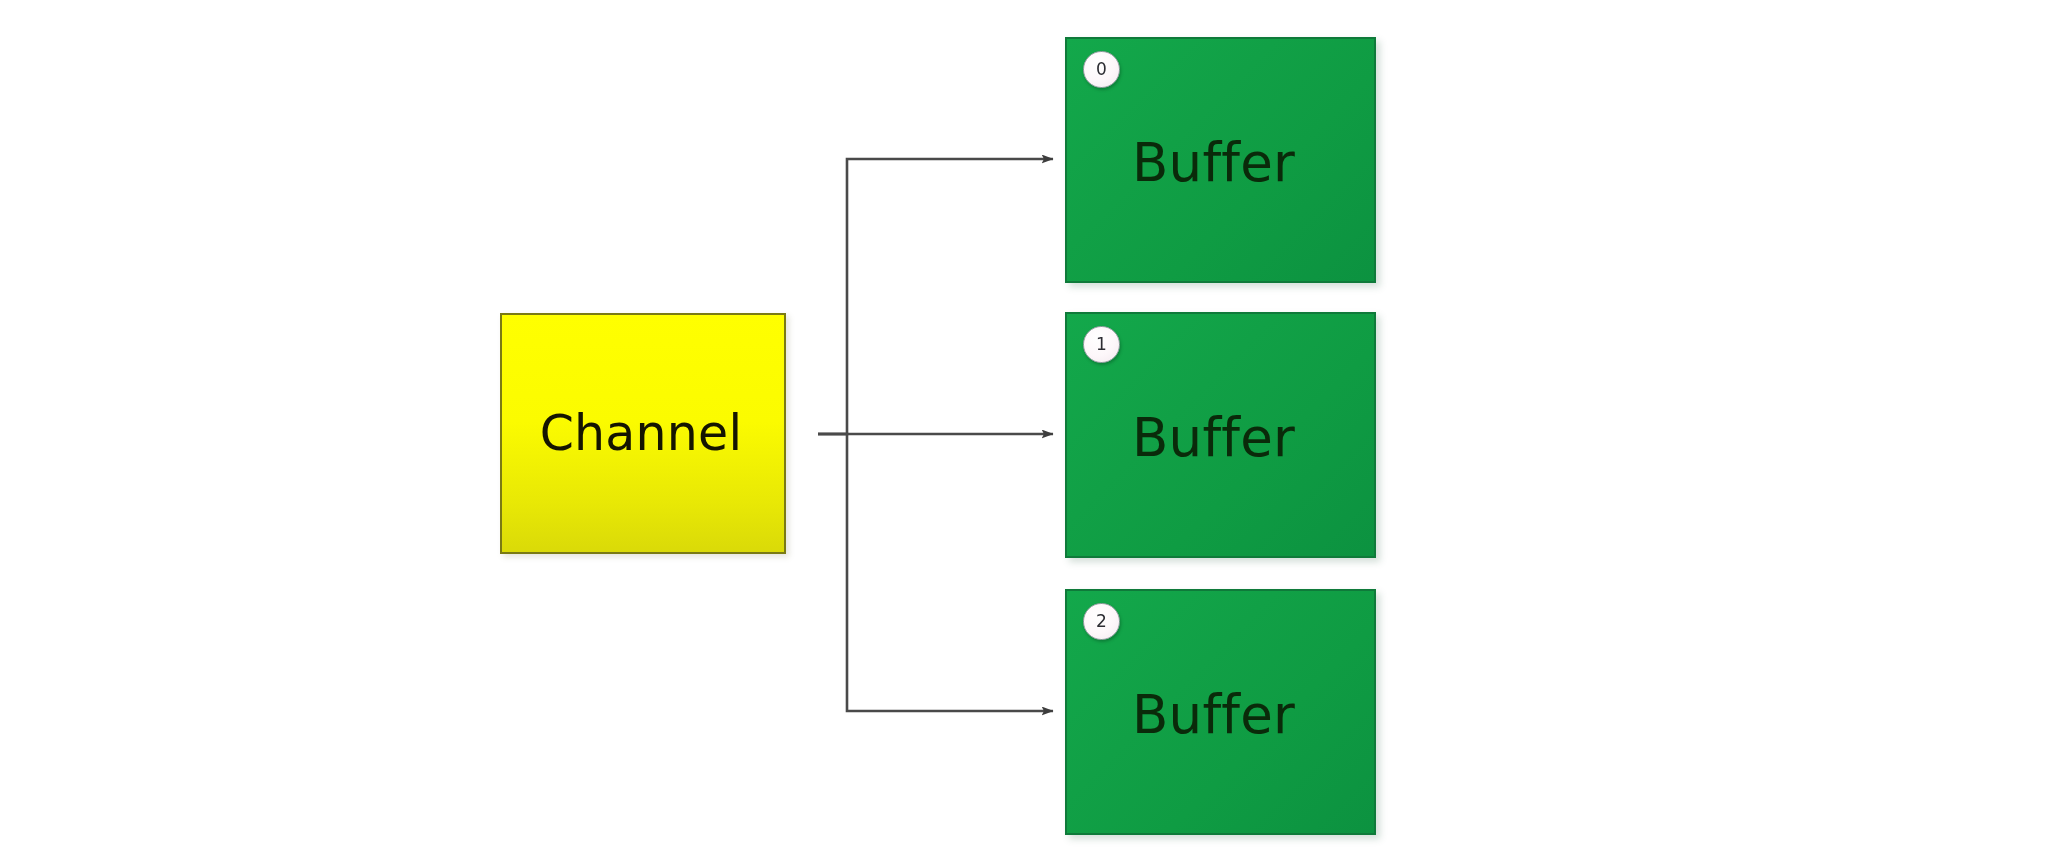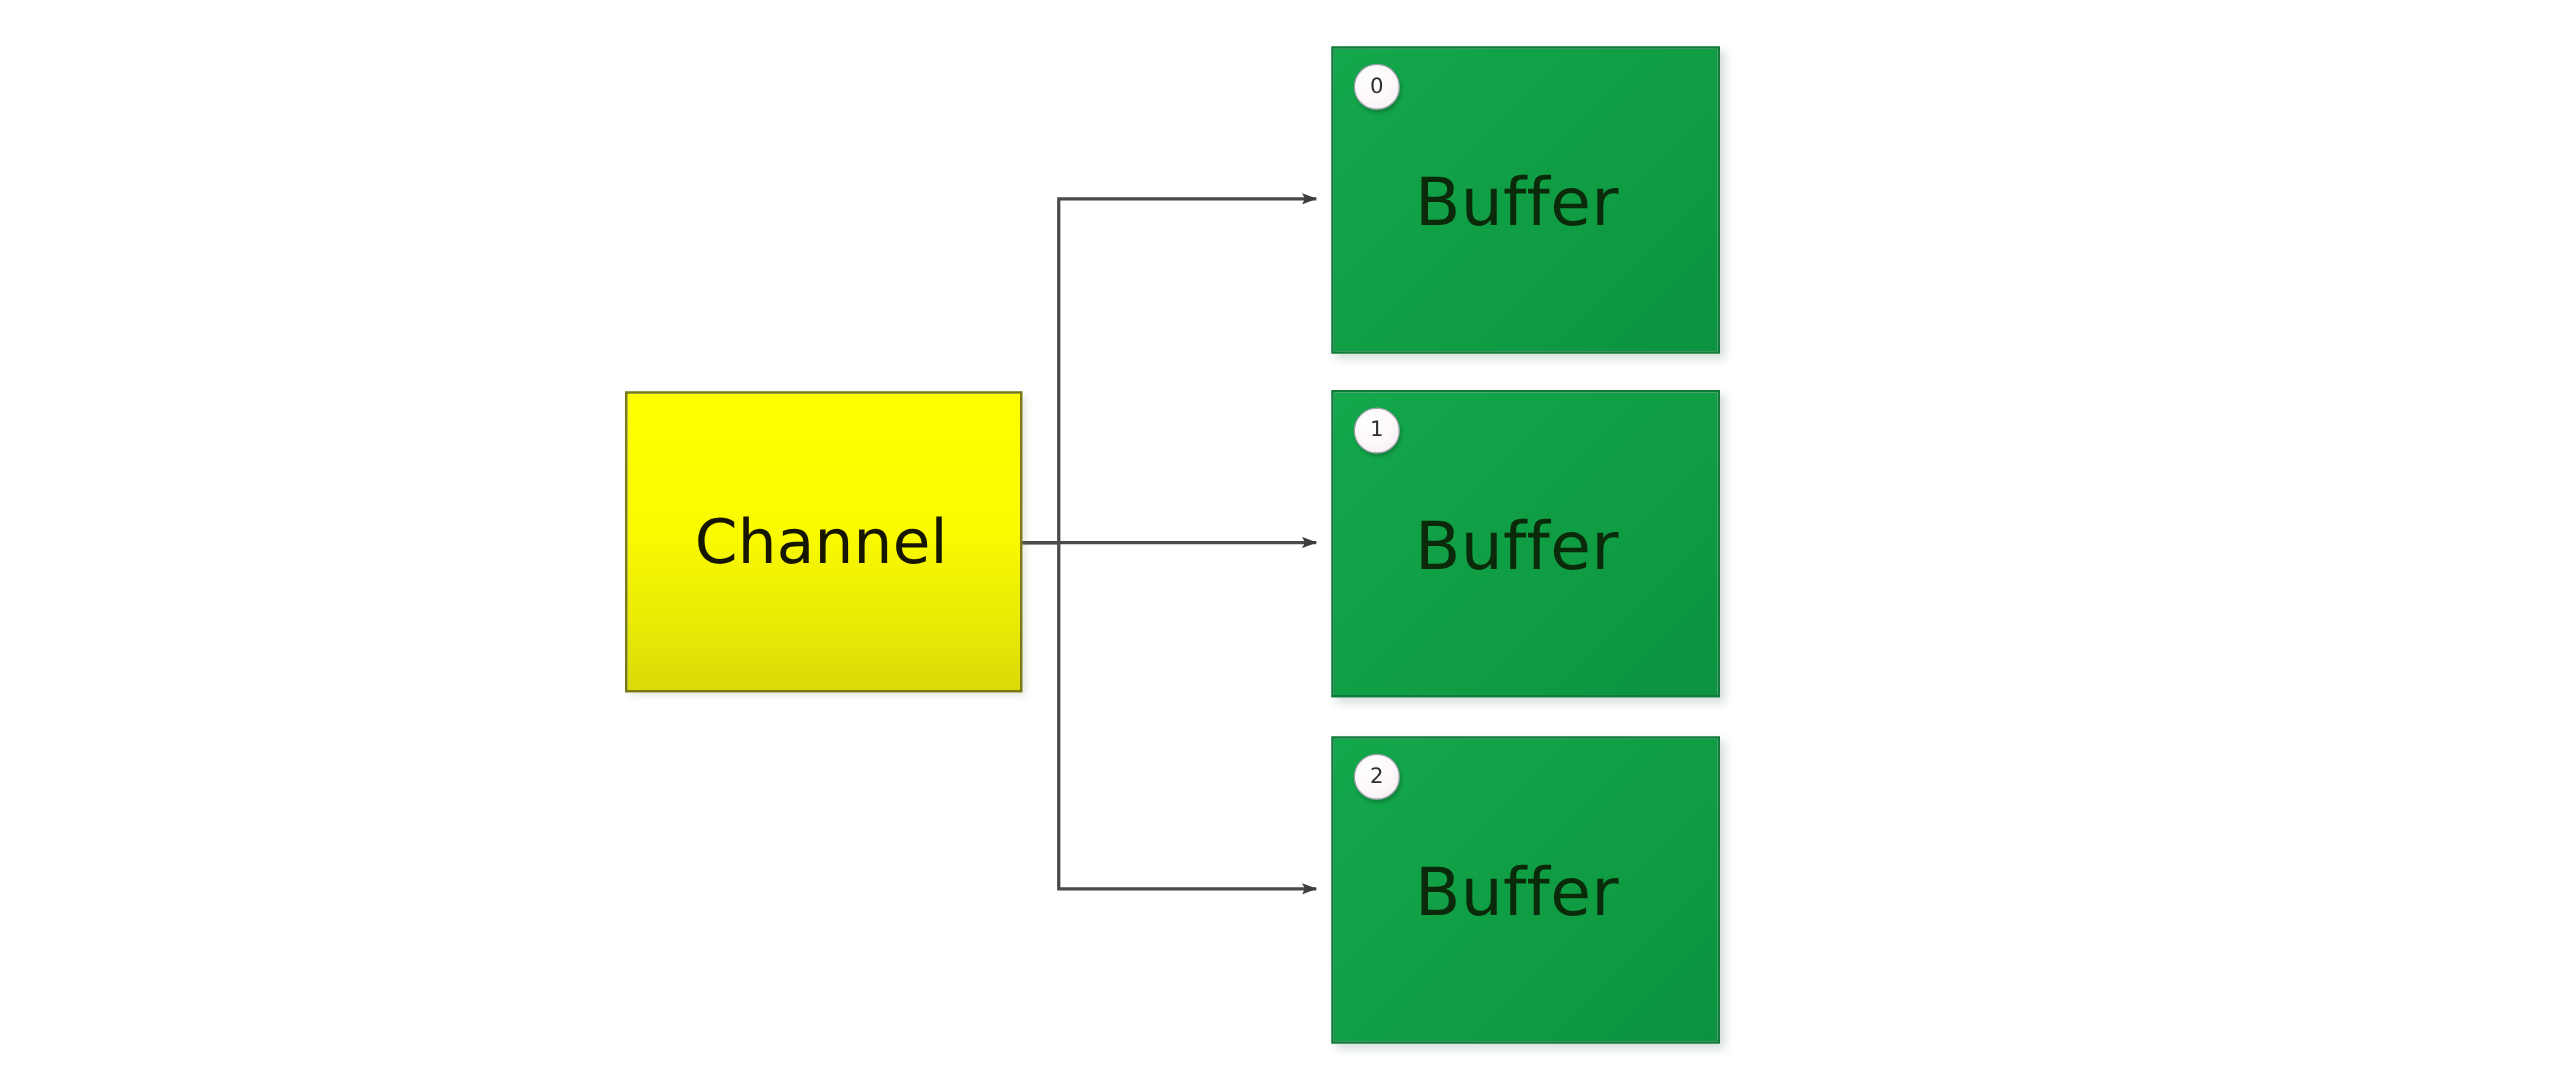--- a/index.html
+++ b/index.html
@@ -36,7 +36,7 @@
   .channel-node {
     left: 500px;
     top: 313px;
-    width: 318px;
+    width: 286px;
     height: 241px;
     border: 2px solid #7a7a14;
     background: linear-gradient(to bottom, #ffff00 0%, #fbfb00 45%, #e9e905 78%, #dada08 100%);

